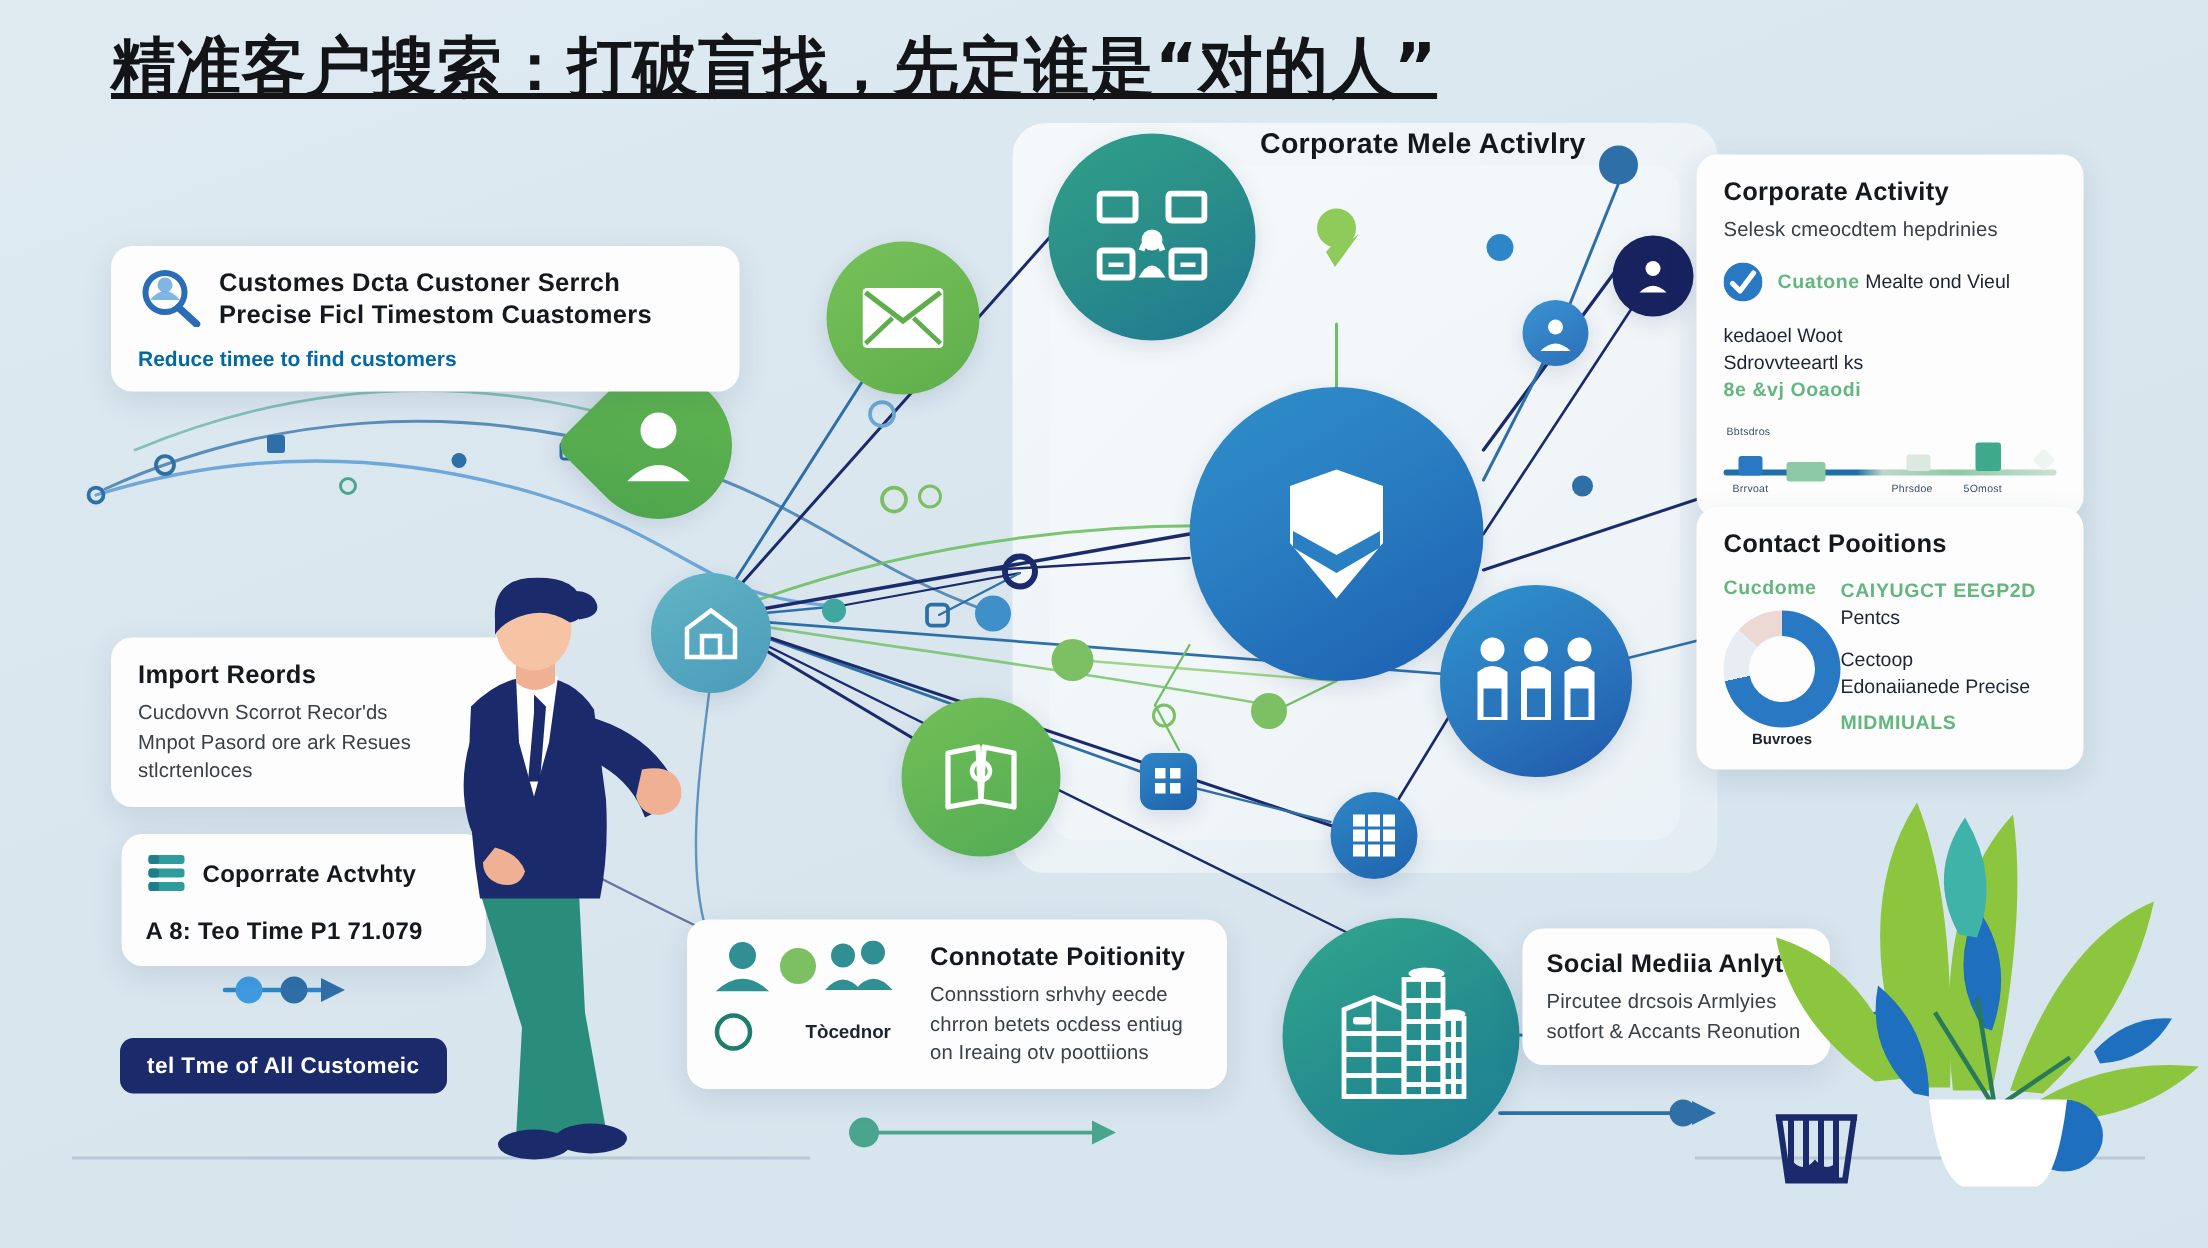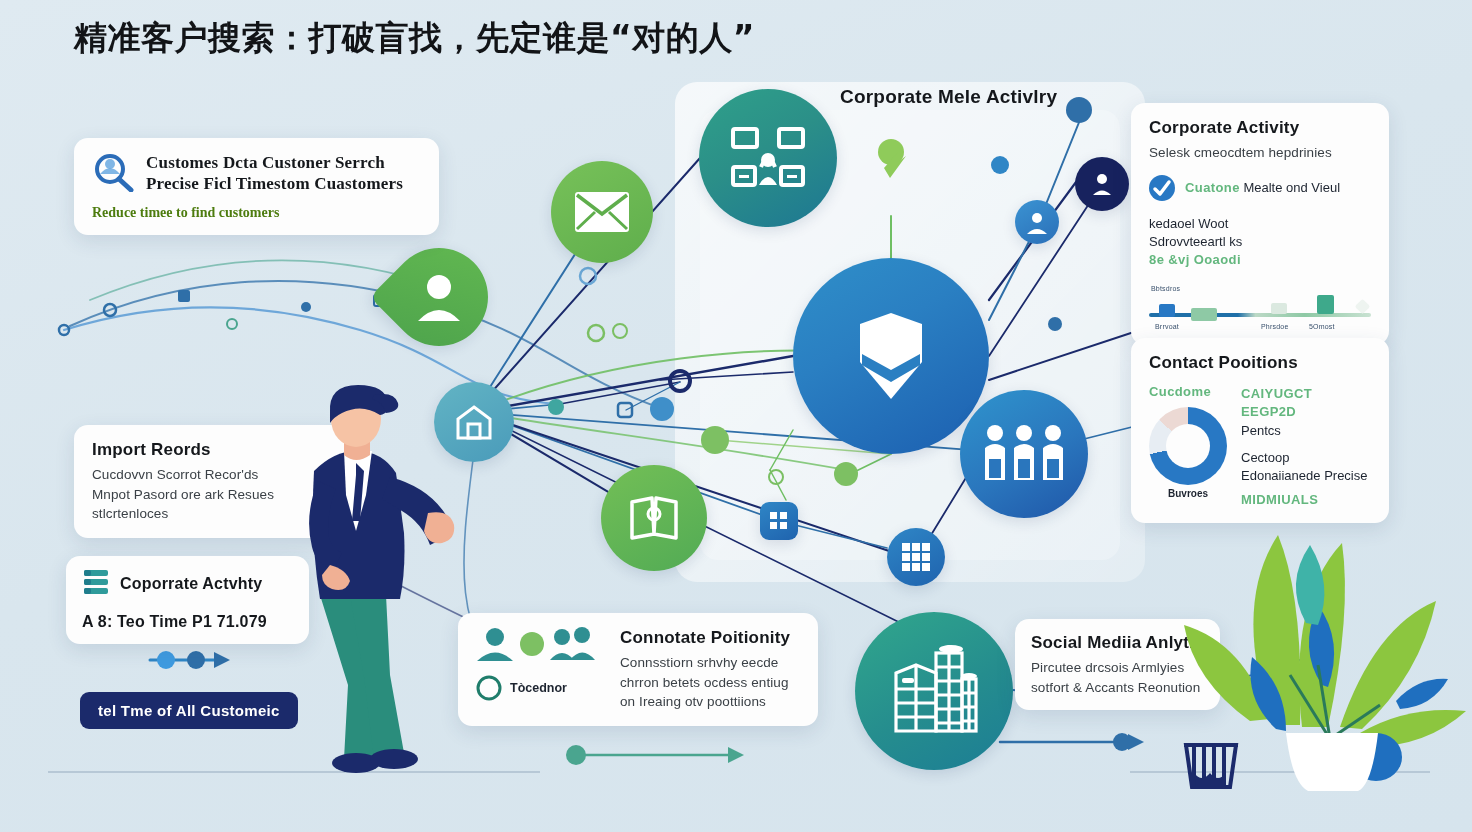--- a/index.html
+++ b/index.html
@@ -19,9 +19,10 @@
   
   .page-title {
     position: absolute; left: 74px; top: 16px;
-    font-size: 33px; font-weight: 700; color: #121417;
+    font-size: 43px; font-weight: 700; color: #121417;
     letter-spacing: .5px; white-space: nowrap;
     font-family: "DejaVu Sans","Liberation Sans", sans-serif;
+    text-decoration: underline;
   }
 
   

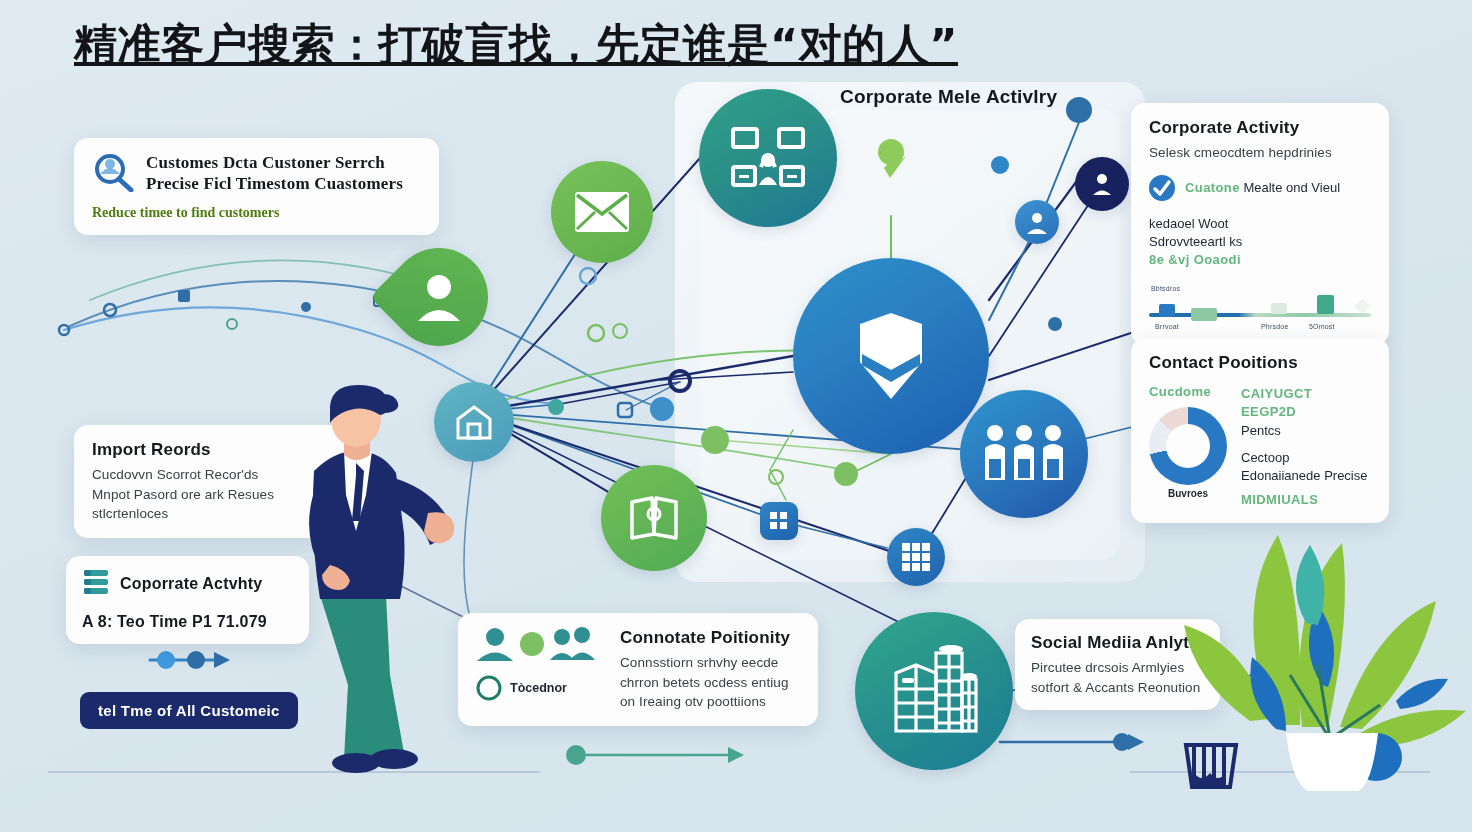--- a/index.html
+++ b/index.html
@@ -111,7 +111,7 @@
   .row-top { display:flex; align-items:flex-start; gap: 12px; }
 
   
-  .c-search   { left: 74px;  top: 138px; width: 365px; font-family: Liberation Serif, serif; }
+  .c-search   { left: 74px;  top: 164px; width: 419px; }
   .c-import   { left: 74px;  top: 425px; width: 272px; }
   .c-corp     { left: 66px;  top: 556px; width: 243px; padding: 12px 16px; }
   .c-corpact  { left: 1131px;top: 103px; width: 258px; }

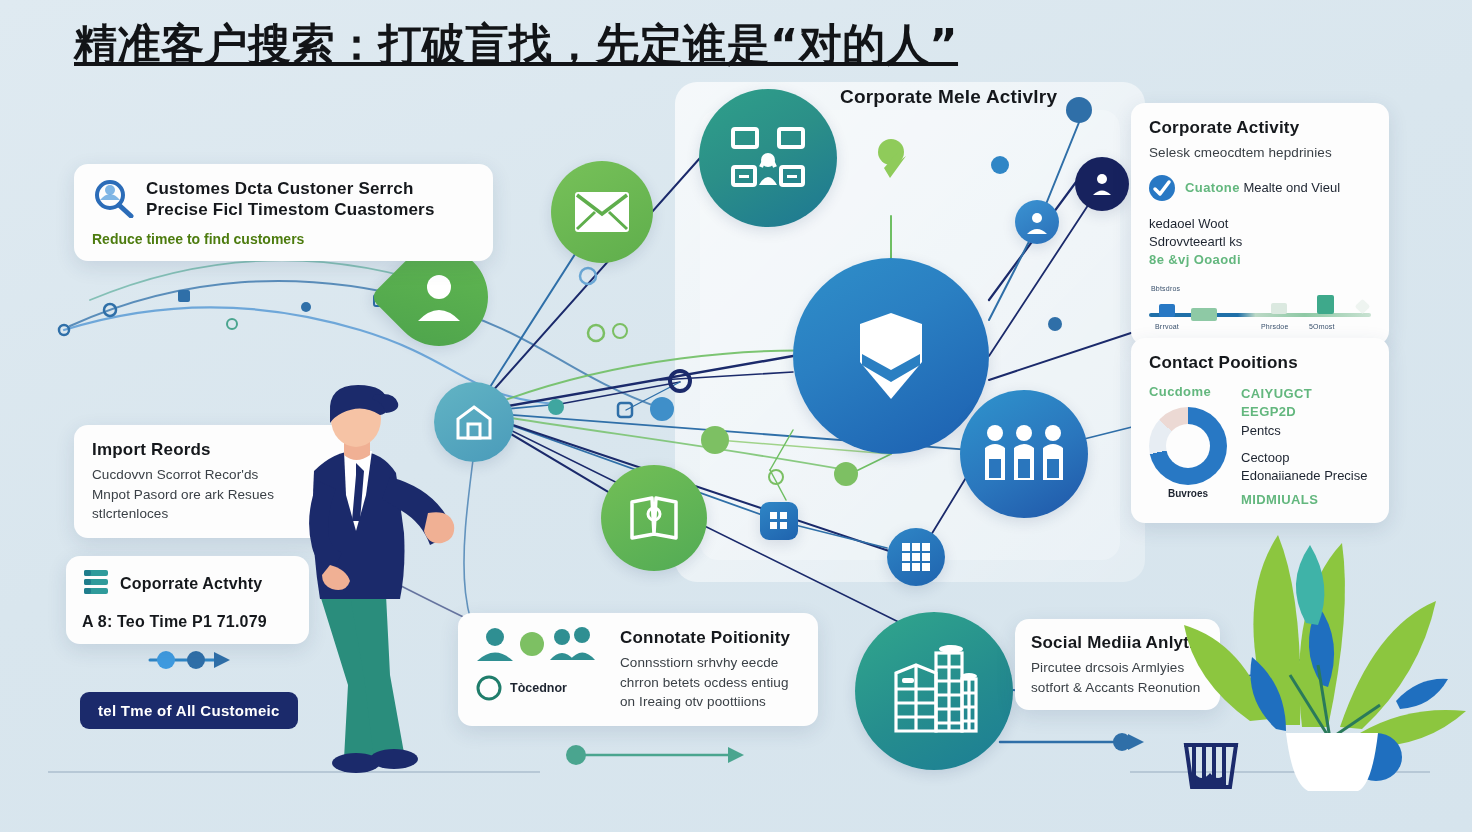--- a/index.html
+++ b/index.html
@@ -105,7 +105,7 @@
     letter-spacing: .1px;
   }
   .card-accent {
-    font-size: 14px; font-weight: 700; color: #4d7c0f; margin-top: 10px;
+    font-size: 14px; font-weight: 700; color: #0369a1; margin-top: 10px;
   }
   .row { display: flex; align-items: center; gap: 10px; }
   .row-top { display:flex; align-items:flex-start; gap: 12px; }

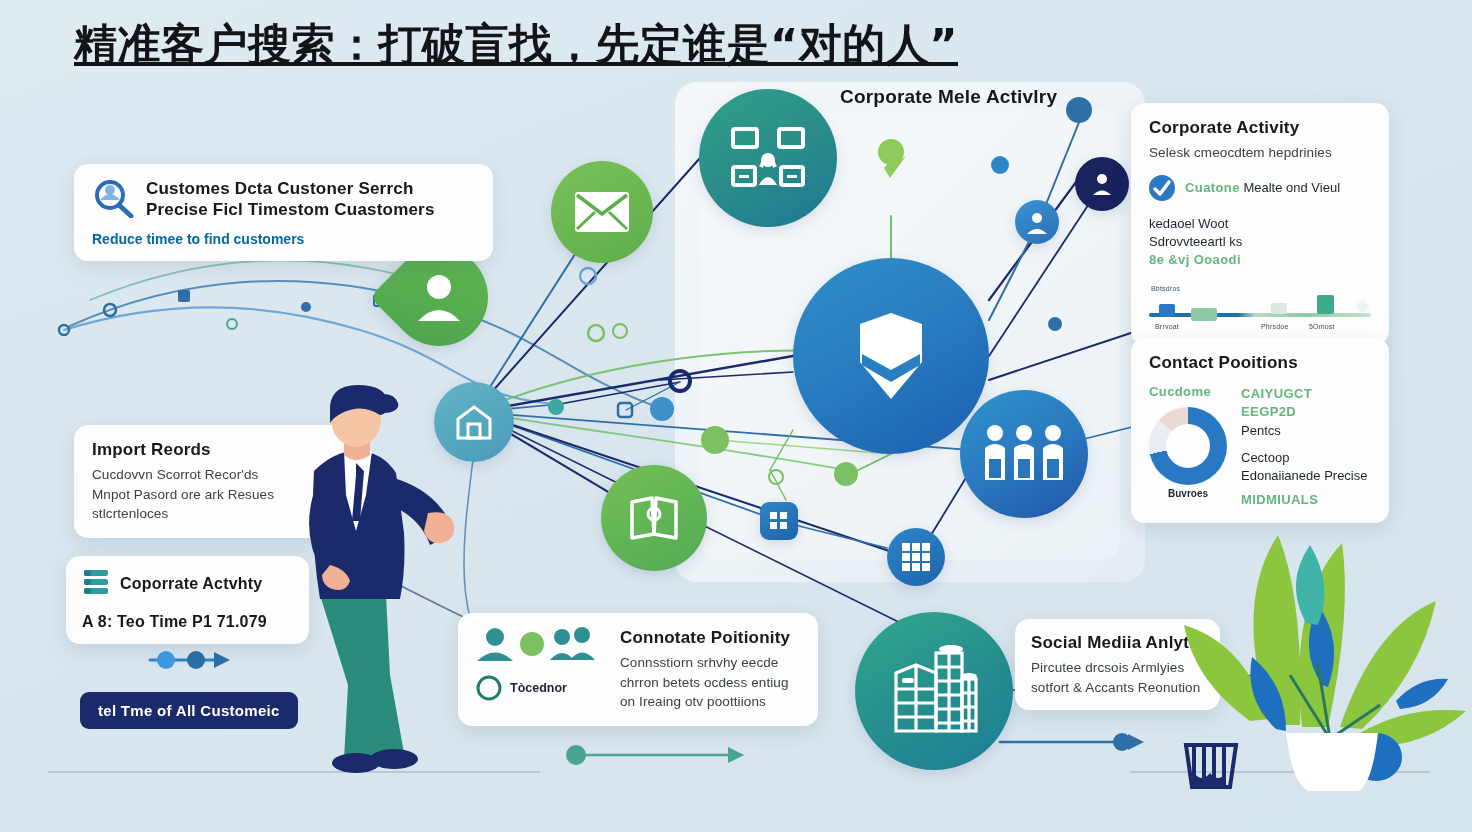--- a/index.html
+++ b/index.html
@@ -472,7 +472,7 @@
   <div class="card c-contact">
     <div class="card-title">Contact Pooitions</div>
 
-    <div style="display:flex; gap:14px; margin-top:10px;">
+    <div style="display:flex; margin-top:10px;">
       <div>
         <div class="legend-line lg-green">Cucdome</div>
         <div class="donut-hole donut" style="background: conic-gradient(#2878c4 0deg 258deg, #e7edf3 258deg 312deg, #ecd9d4 312deg 360deg); margin-top:6px;"></div>

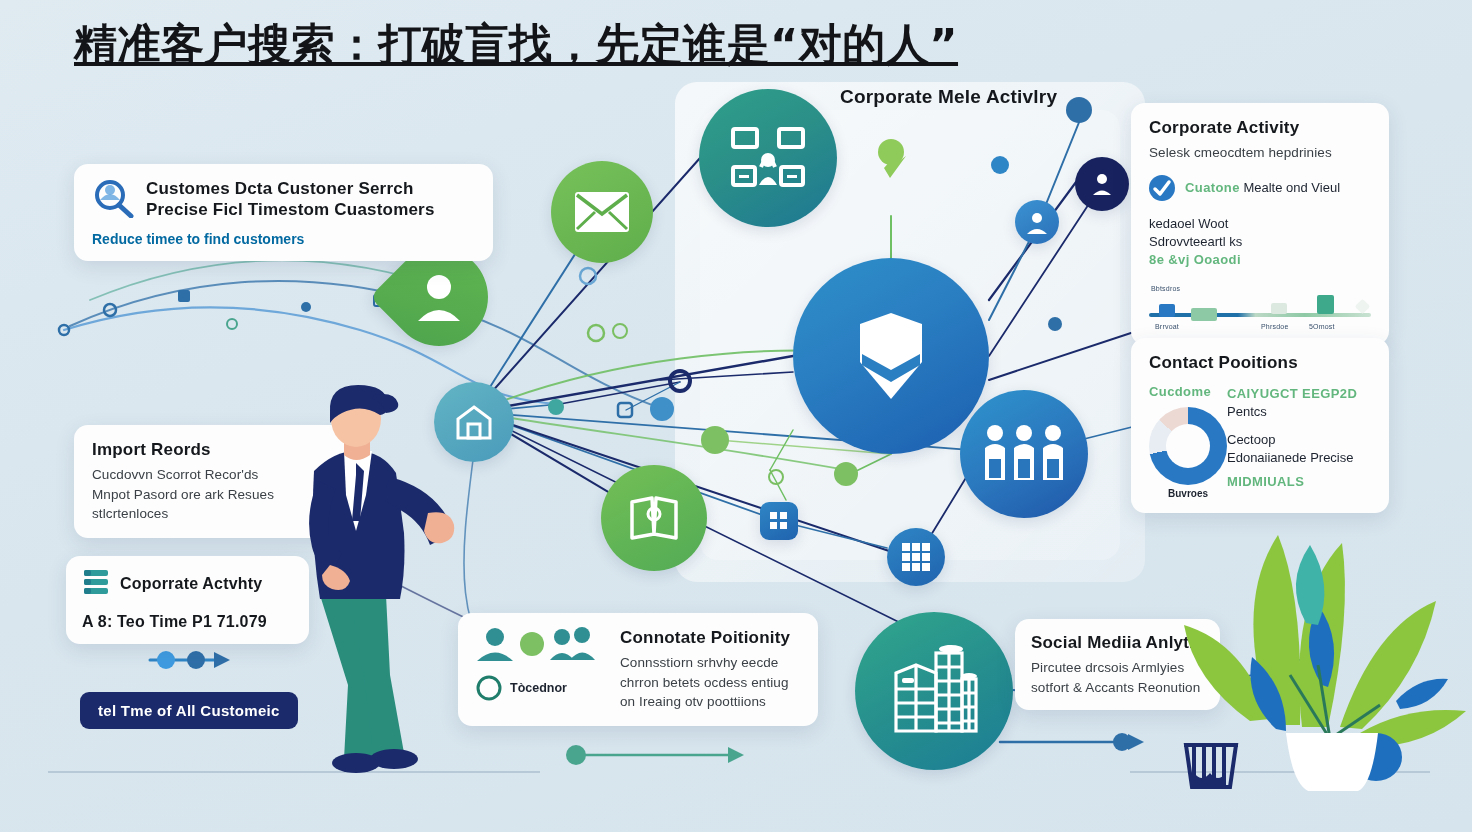--- a/index.html
+++ b/index.html
@@ -113,7 +113,7 @@
   
   .c-search   { left: 74px;  top: 164px; width: 419px; }
   .c-import   { left: 74px;  top: 425px; width: 272px; }
-  .c-corp     { left: 66px;  top: 556px; width: 243px; padding: 12px 16px; }
+  .c-corp     { left: 81px;  top: 556px; width: 243px; padding: 12px 16px; }
   .c-corpact  { left: 1131px;top: 103px; width: 258px; }
   .c-contact  { left: 1131px;top: 338px; width: 258px; }
   .c-connect  { left: 458px; top: 613px; width: 360px; }

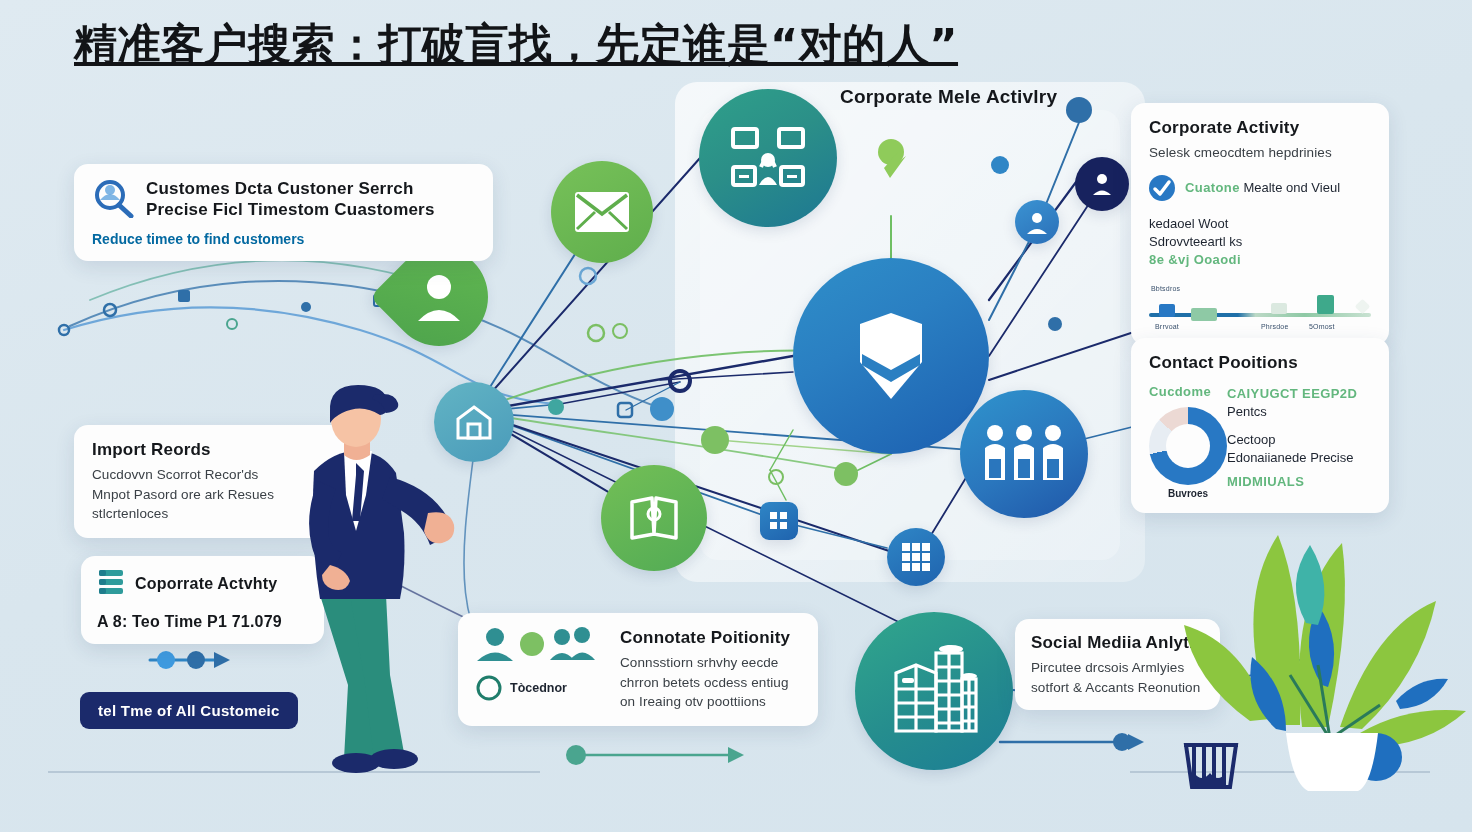--- a/index.html
+++ b/index.html
@@ -508,7 +508,7 @@
           <svg width="26" height="26" viewBox="0 0 26 26">
             <circle cx="13" cy="13" r="11" fill="none" stroke="#1f7d6b" stroke-width="3"></circle>
           </svg>
-          <span class="small-cap" style="color:#1d2430;">Tòcednor</span>
+          <span class="small-cap" style="color:#1d2430;margin-left:27px;">Tòcednor</span>
         </div>
       </div>
       <div>

